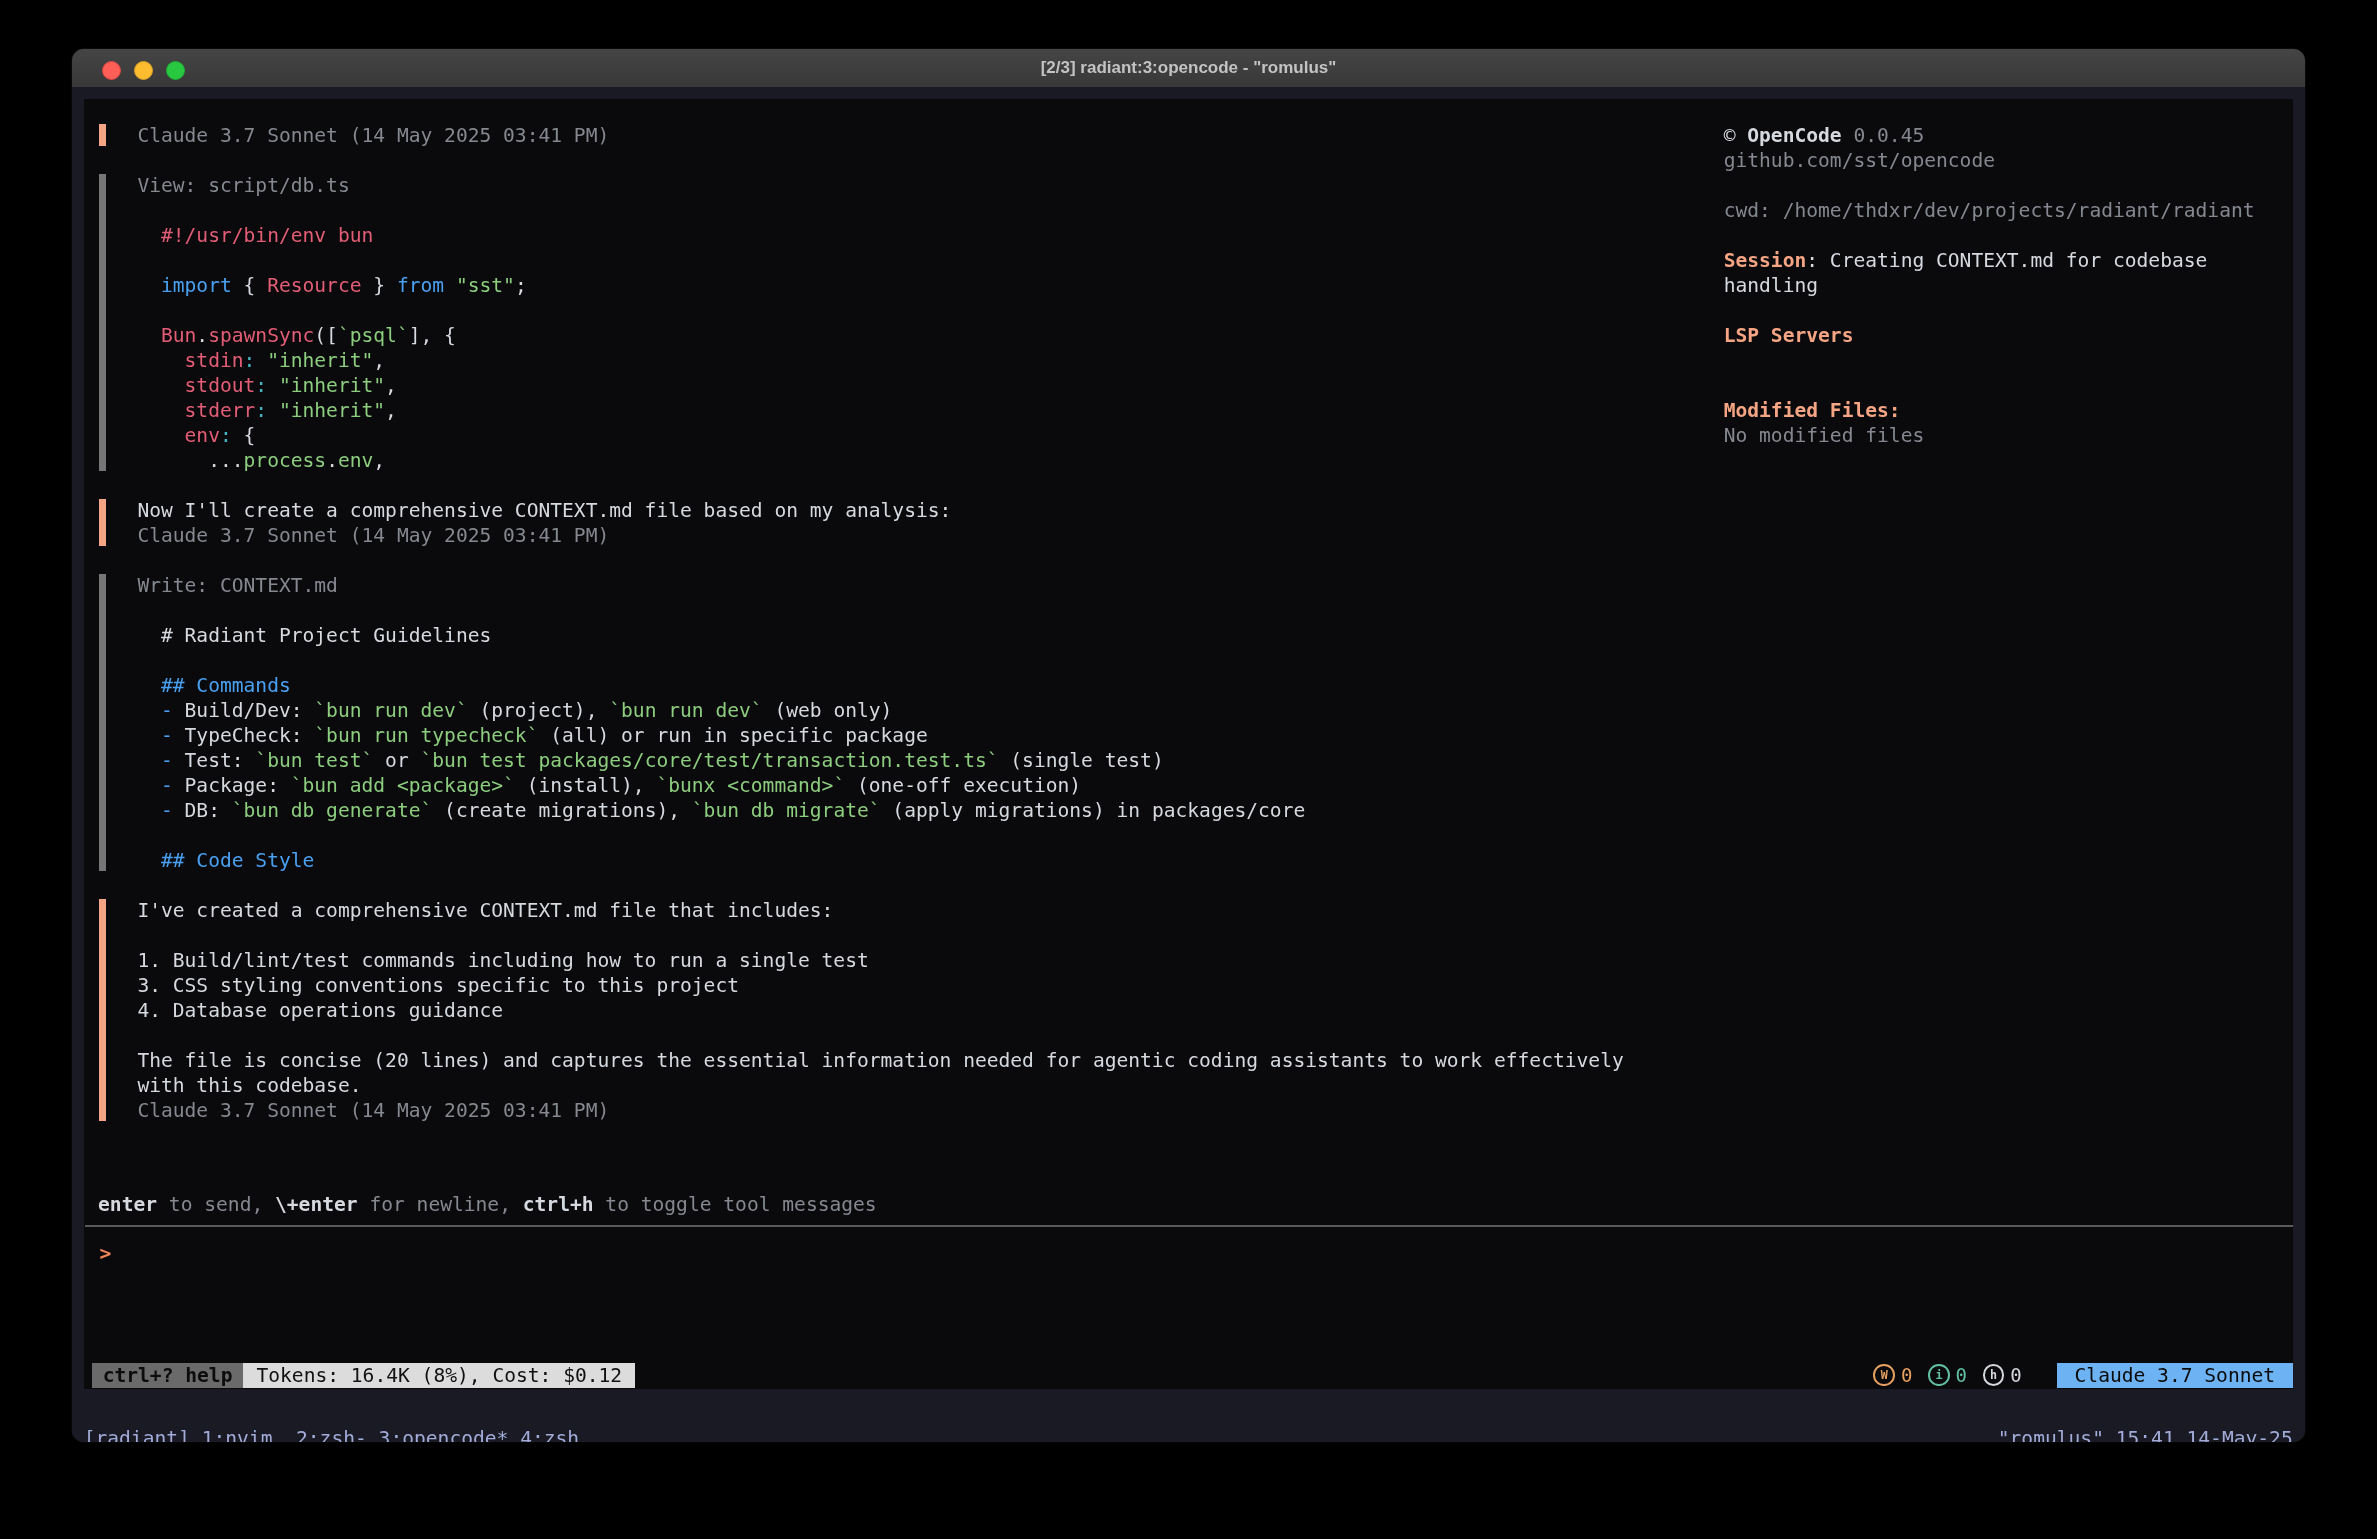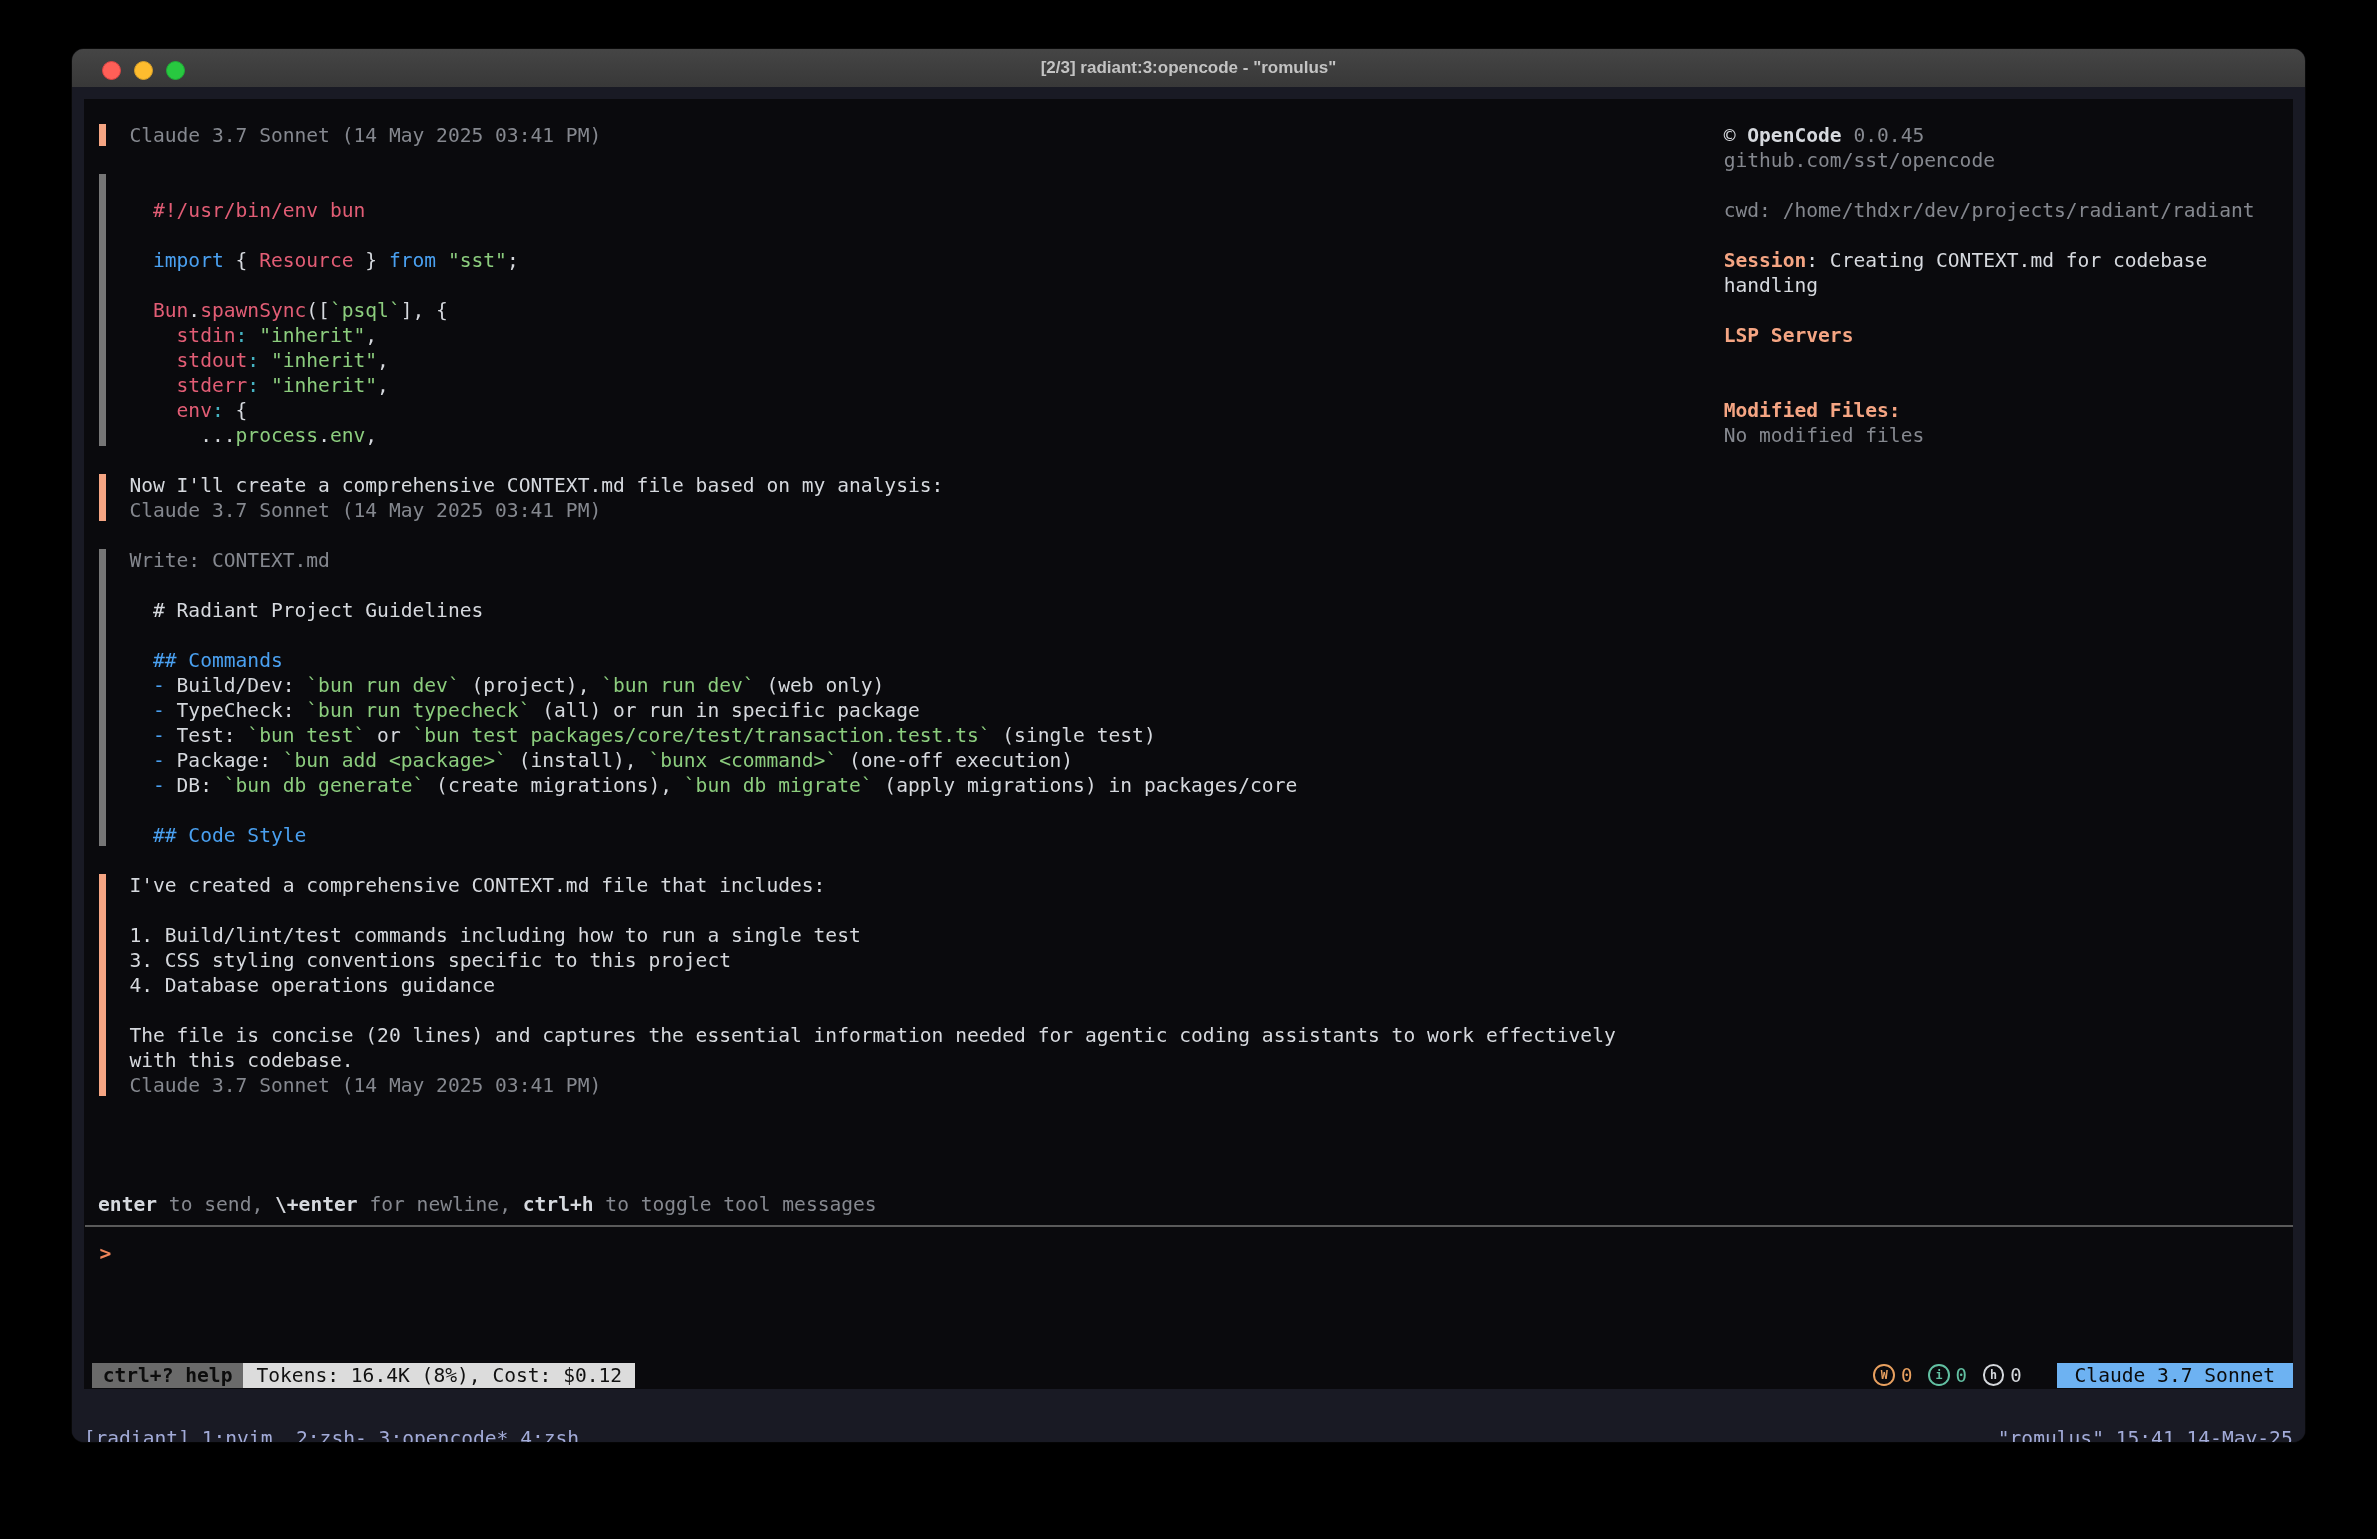--- a/index.html
+++ b/index.html
@@ -36,7 +36,7 @@
   .c-orangeb{color:var(--accent);font-weight:bold;}
   
   .chat{position:absolute;left:15.7px;top:24px;width:1579px;}
-  .block{position:relative;padding-left:30px;margin-bottom:25px;}
+  .block{position:relative;padding-left:38px;margin-bottom:25px;}
   .block::before{content:'';position:absolute;left:0;top:1.3px;bottom:1.3px;width:6.5px;}
   .block-message::before{background:var(--accent);}
   .block-tool::before{background:var(--tool_bar);}

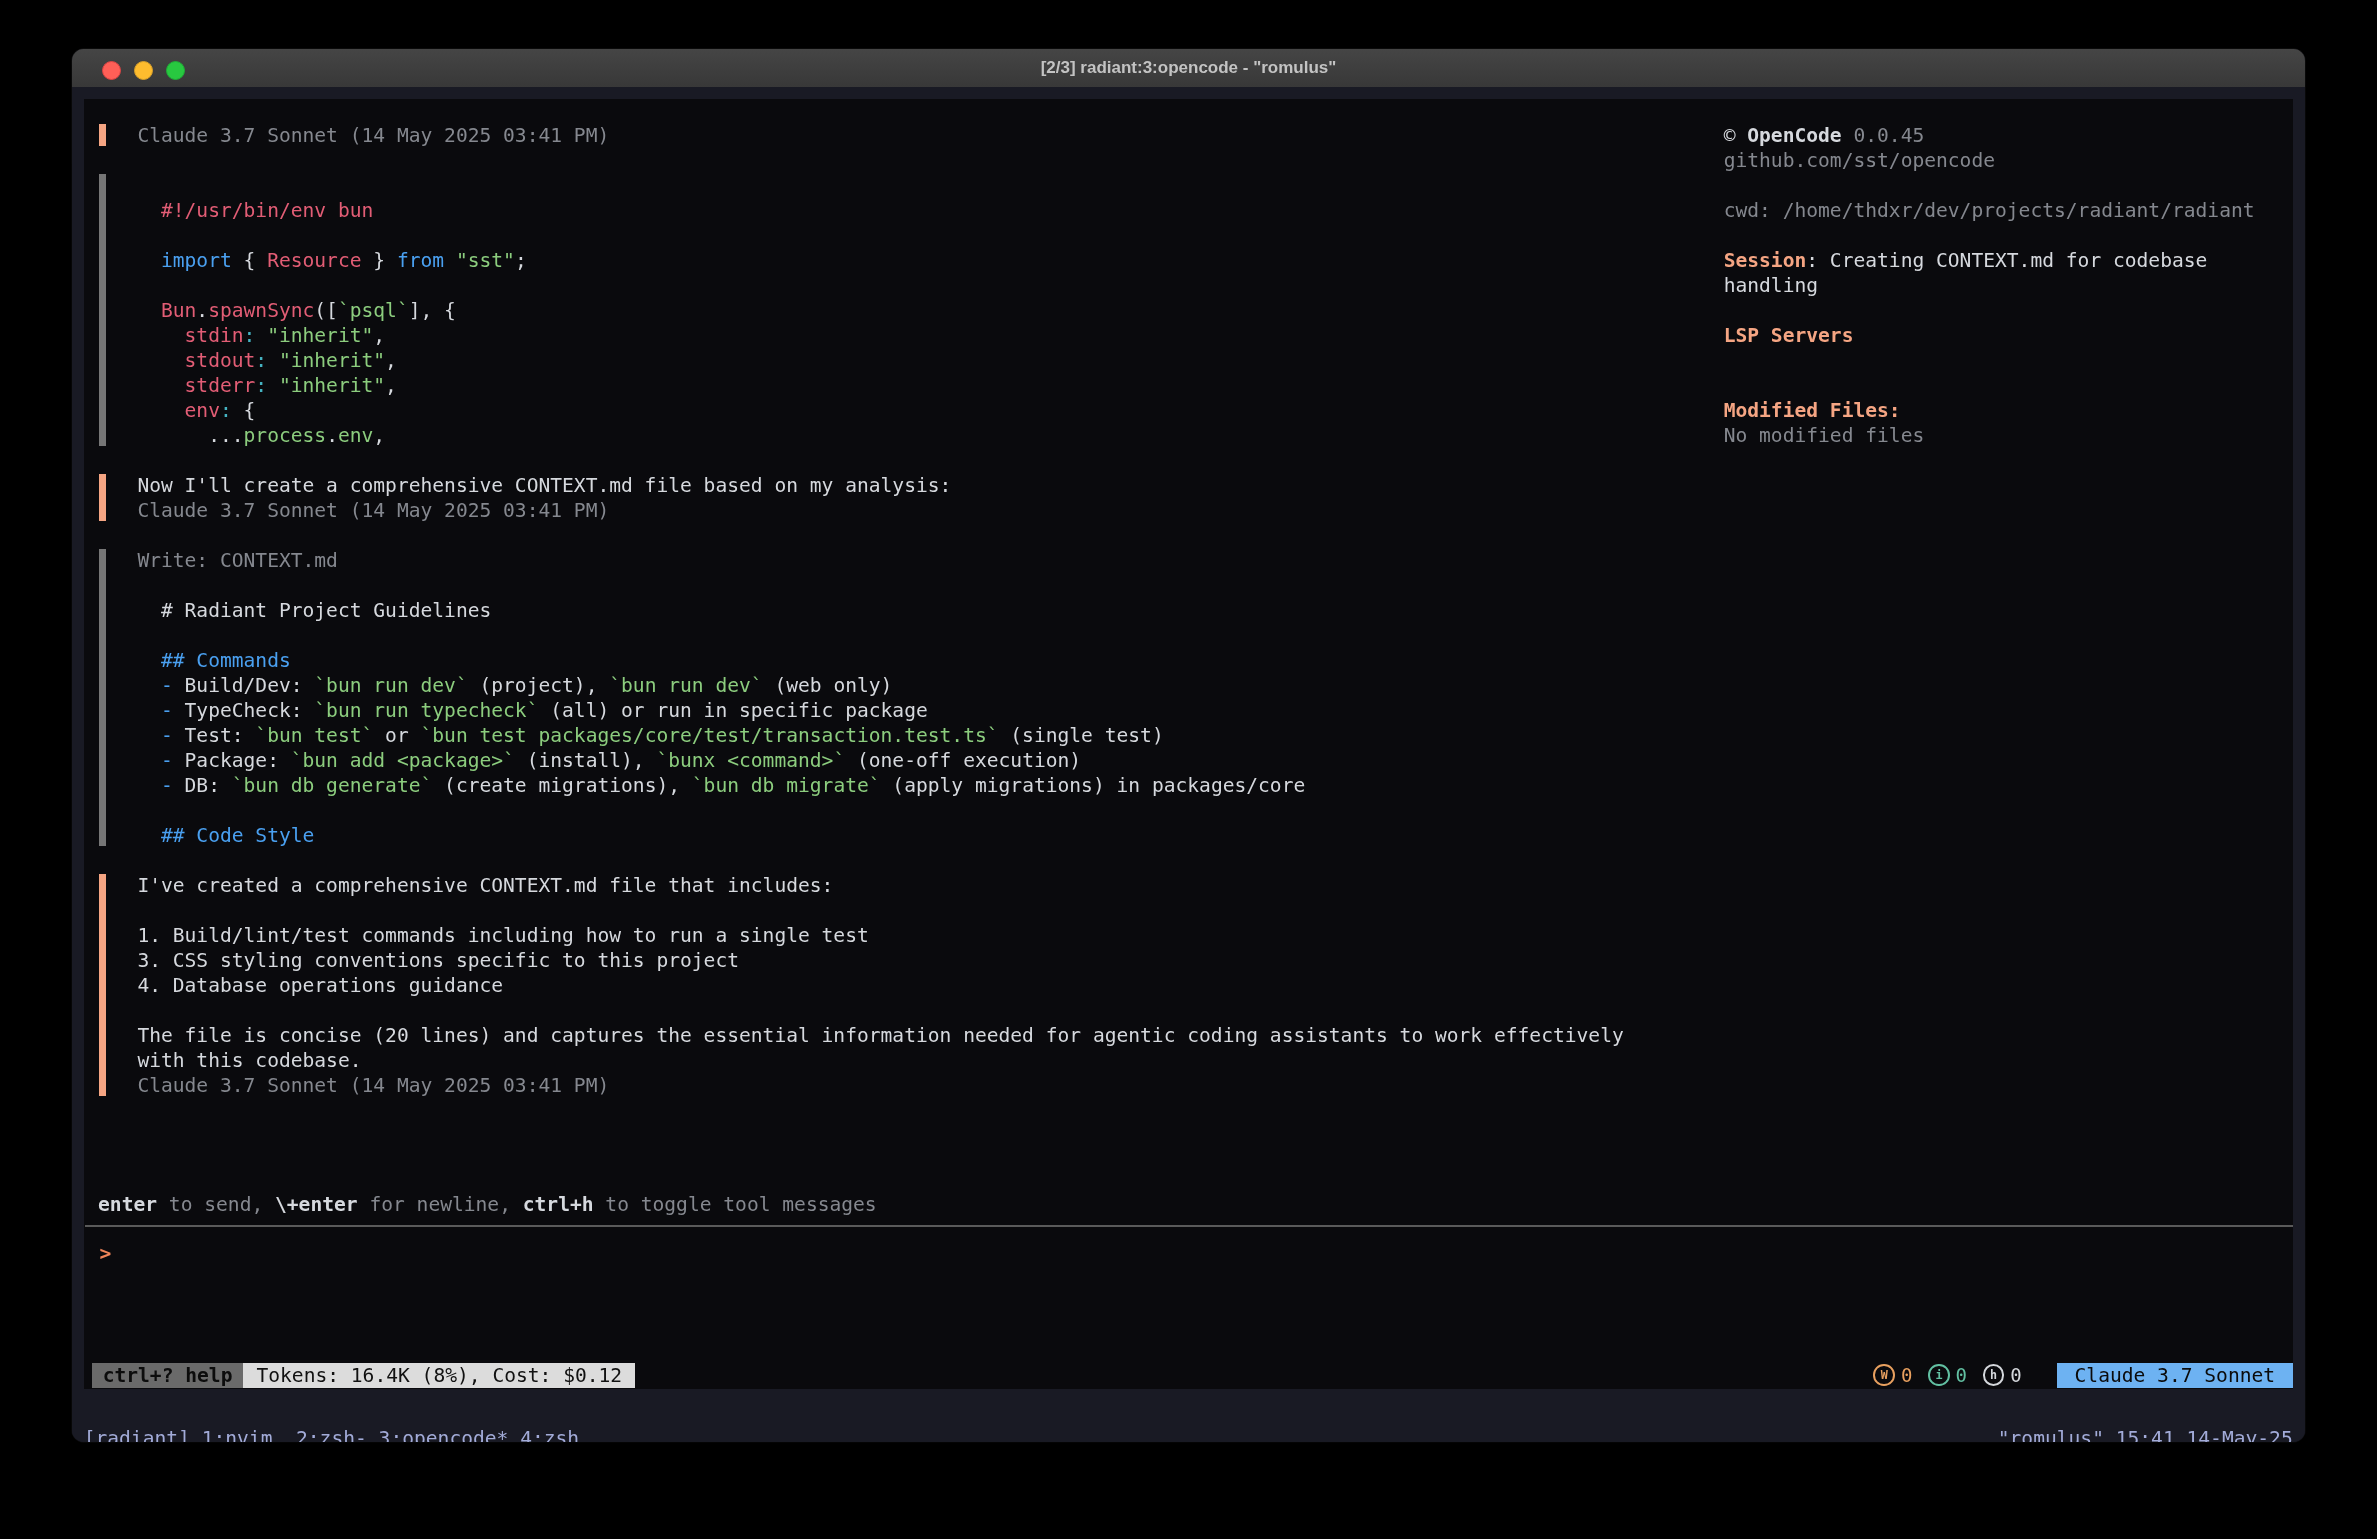--- a/index.html
+++ b/index.html
@@ -94,6 +94,7 @@
               <div class="line"><span class="c-gray">Claude 3.7 Sonnet (14 May 2025 03:41 PM)</span></div>
             </div>
             <div class="block block-tool">
+              <div class="line"><span class="c-gray">View: script/db.ts</span></div>
               <div class="line">&nbsp;</div>
               <div class="line"><span class="c-pink">  #!/usr/bin/env bun</span></div>
               <div class="line">&nbsp;</div>

